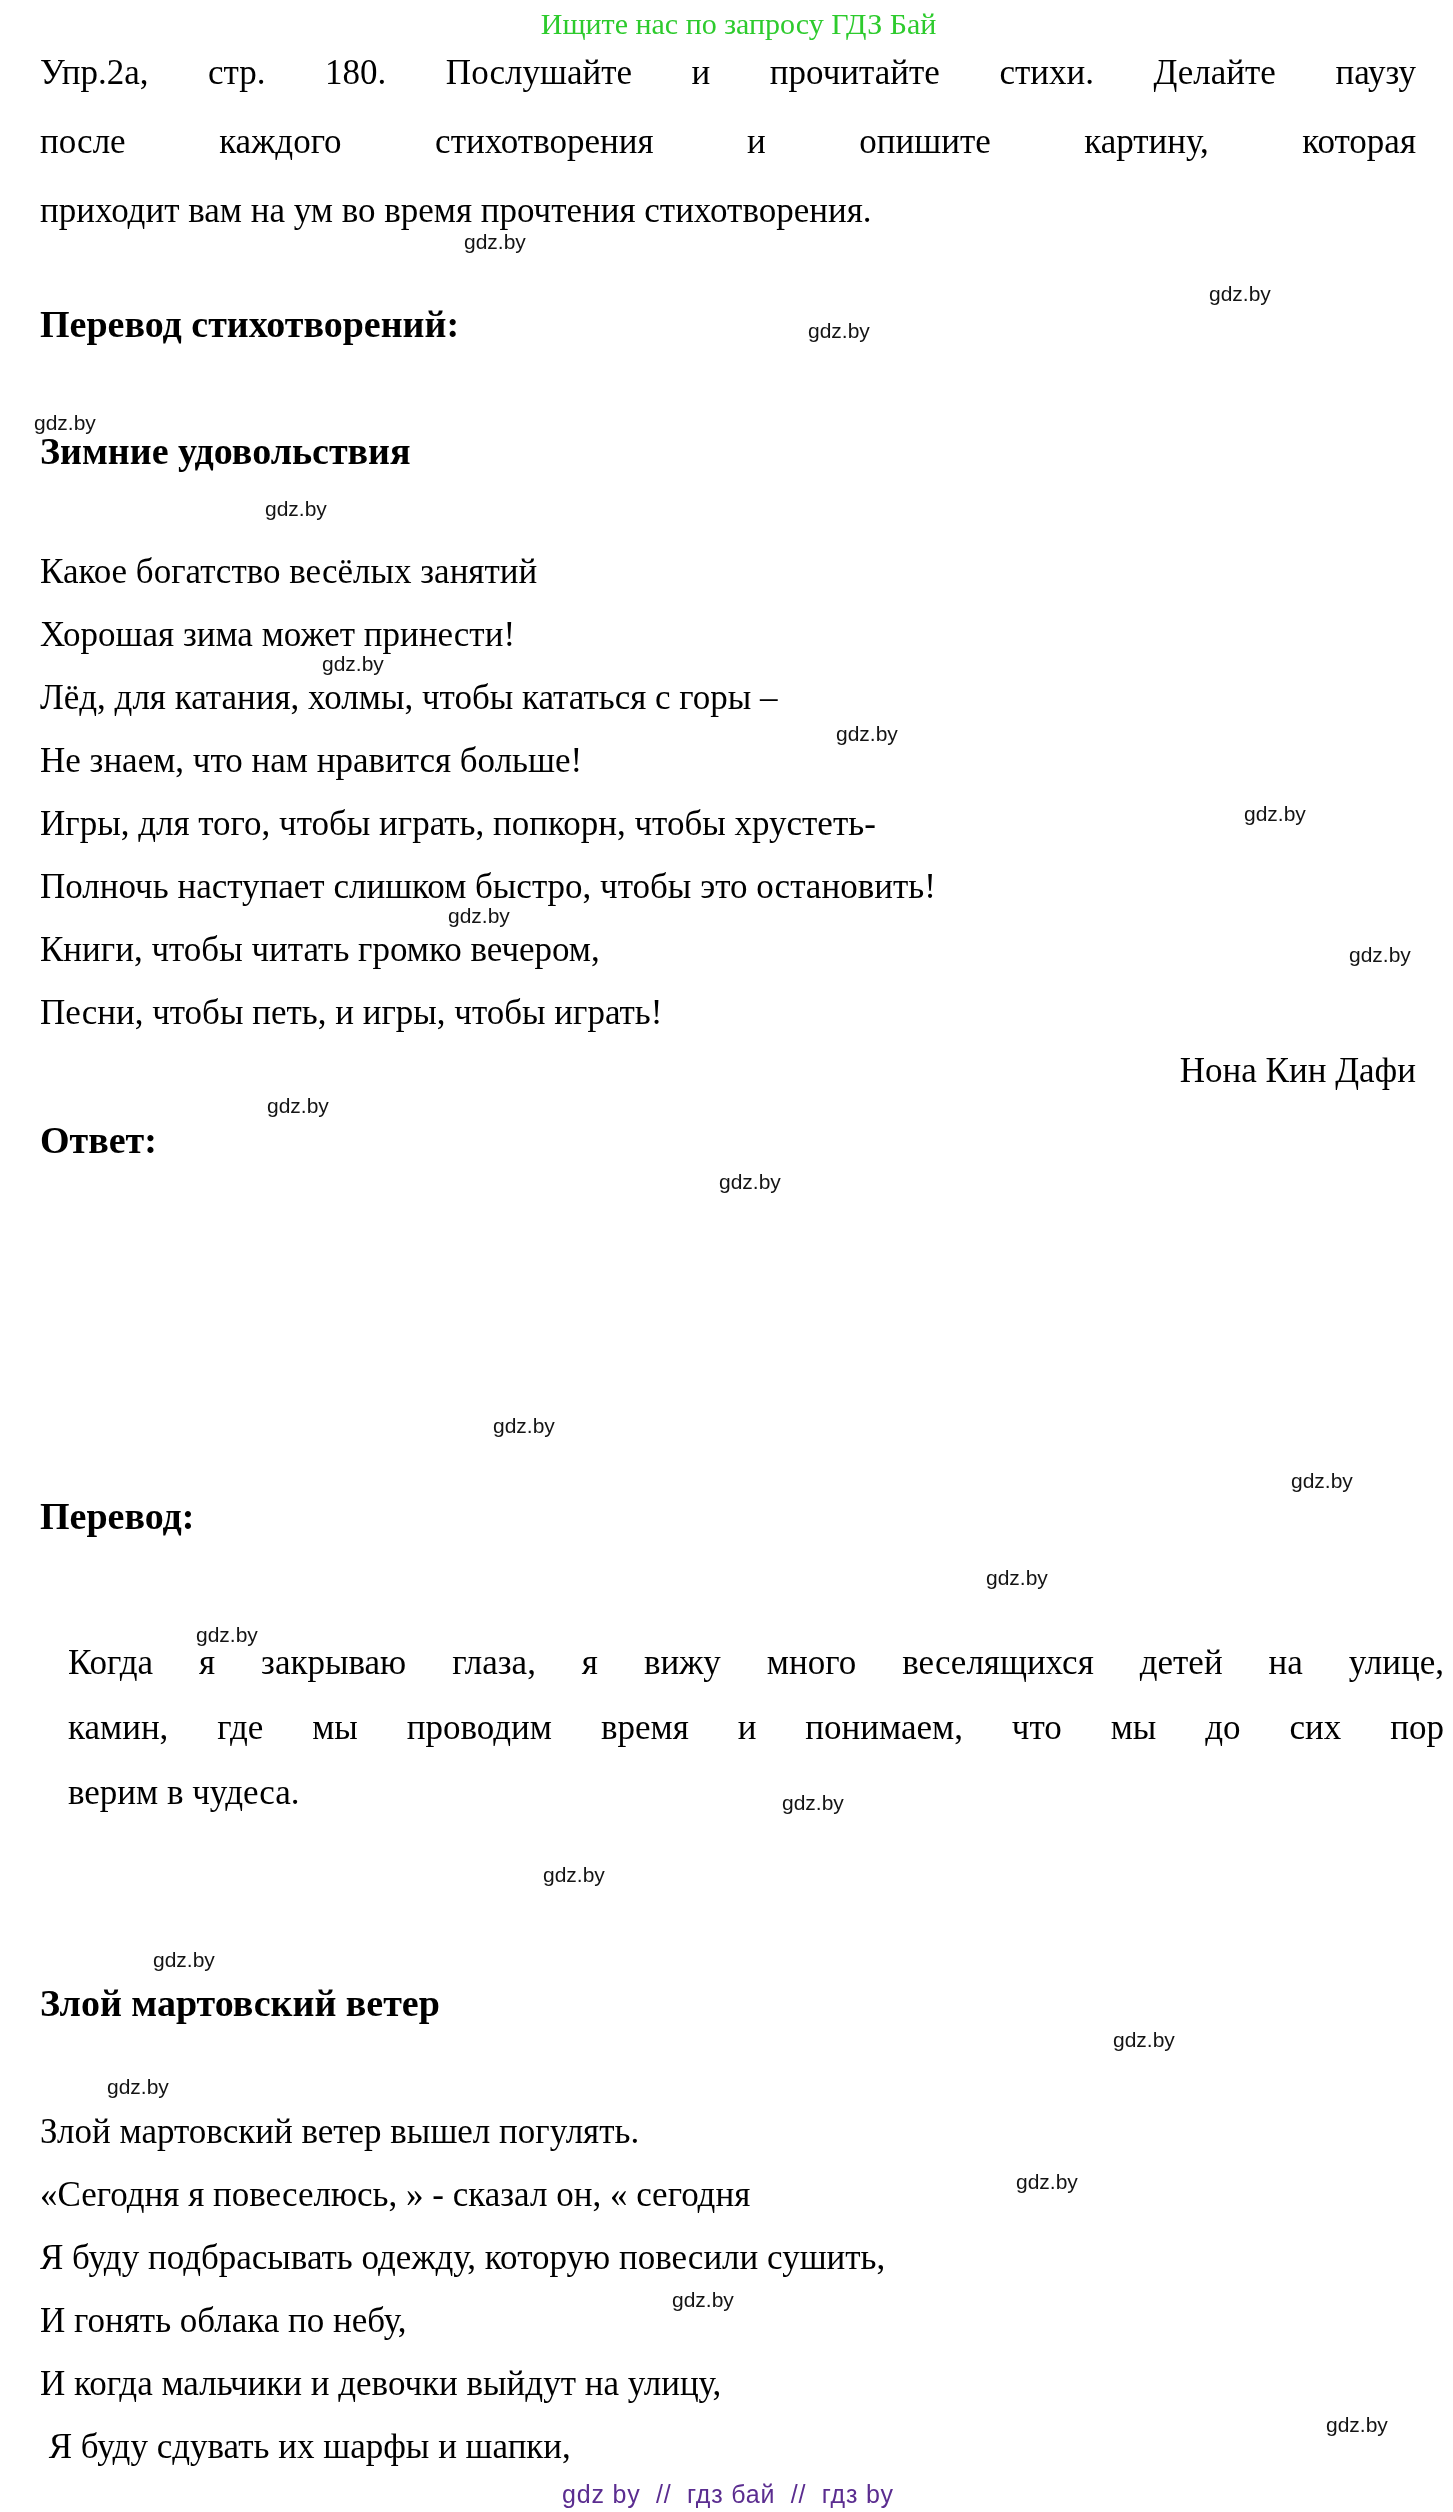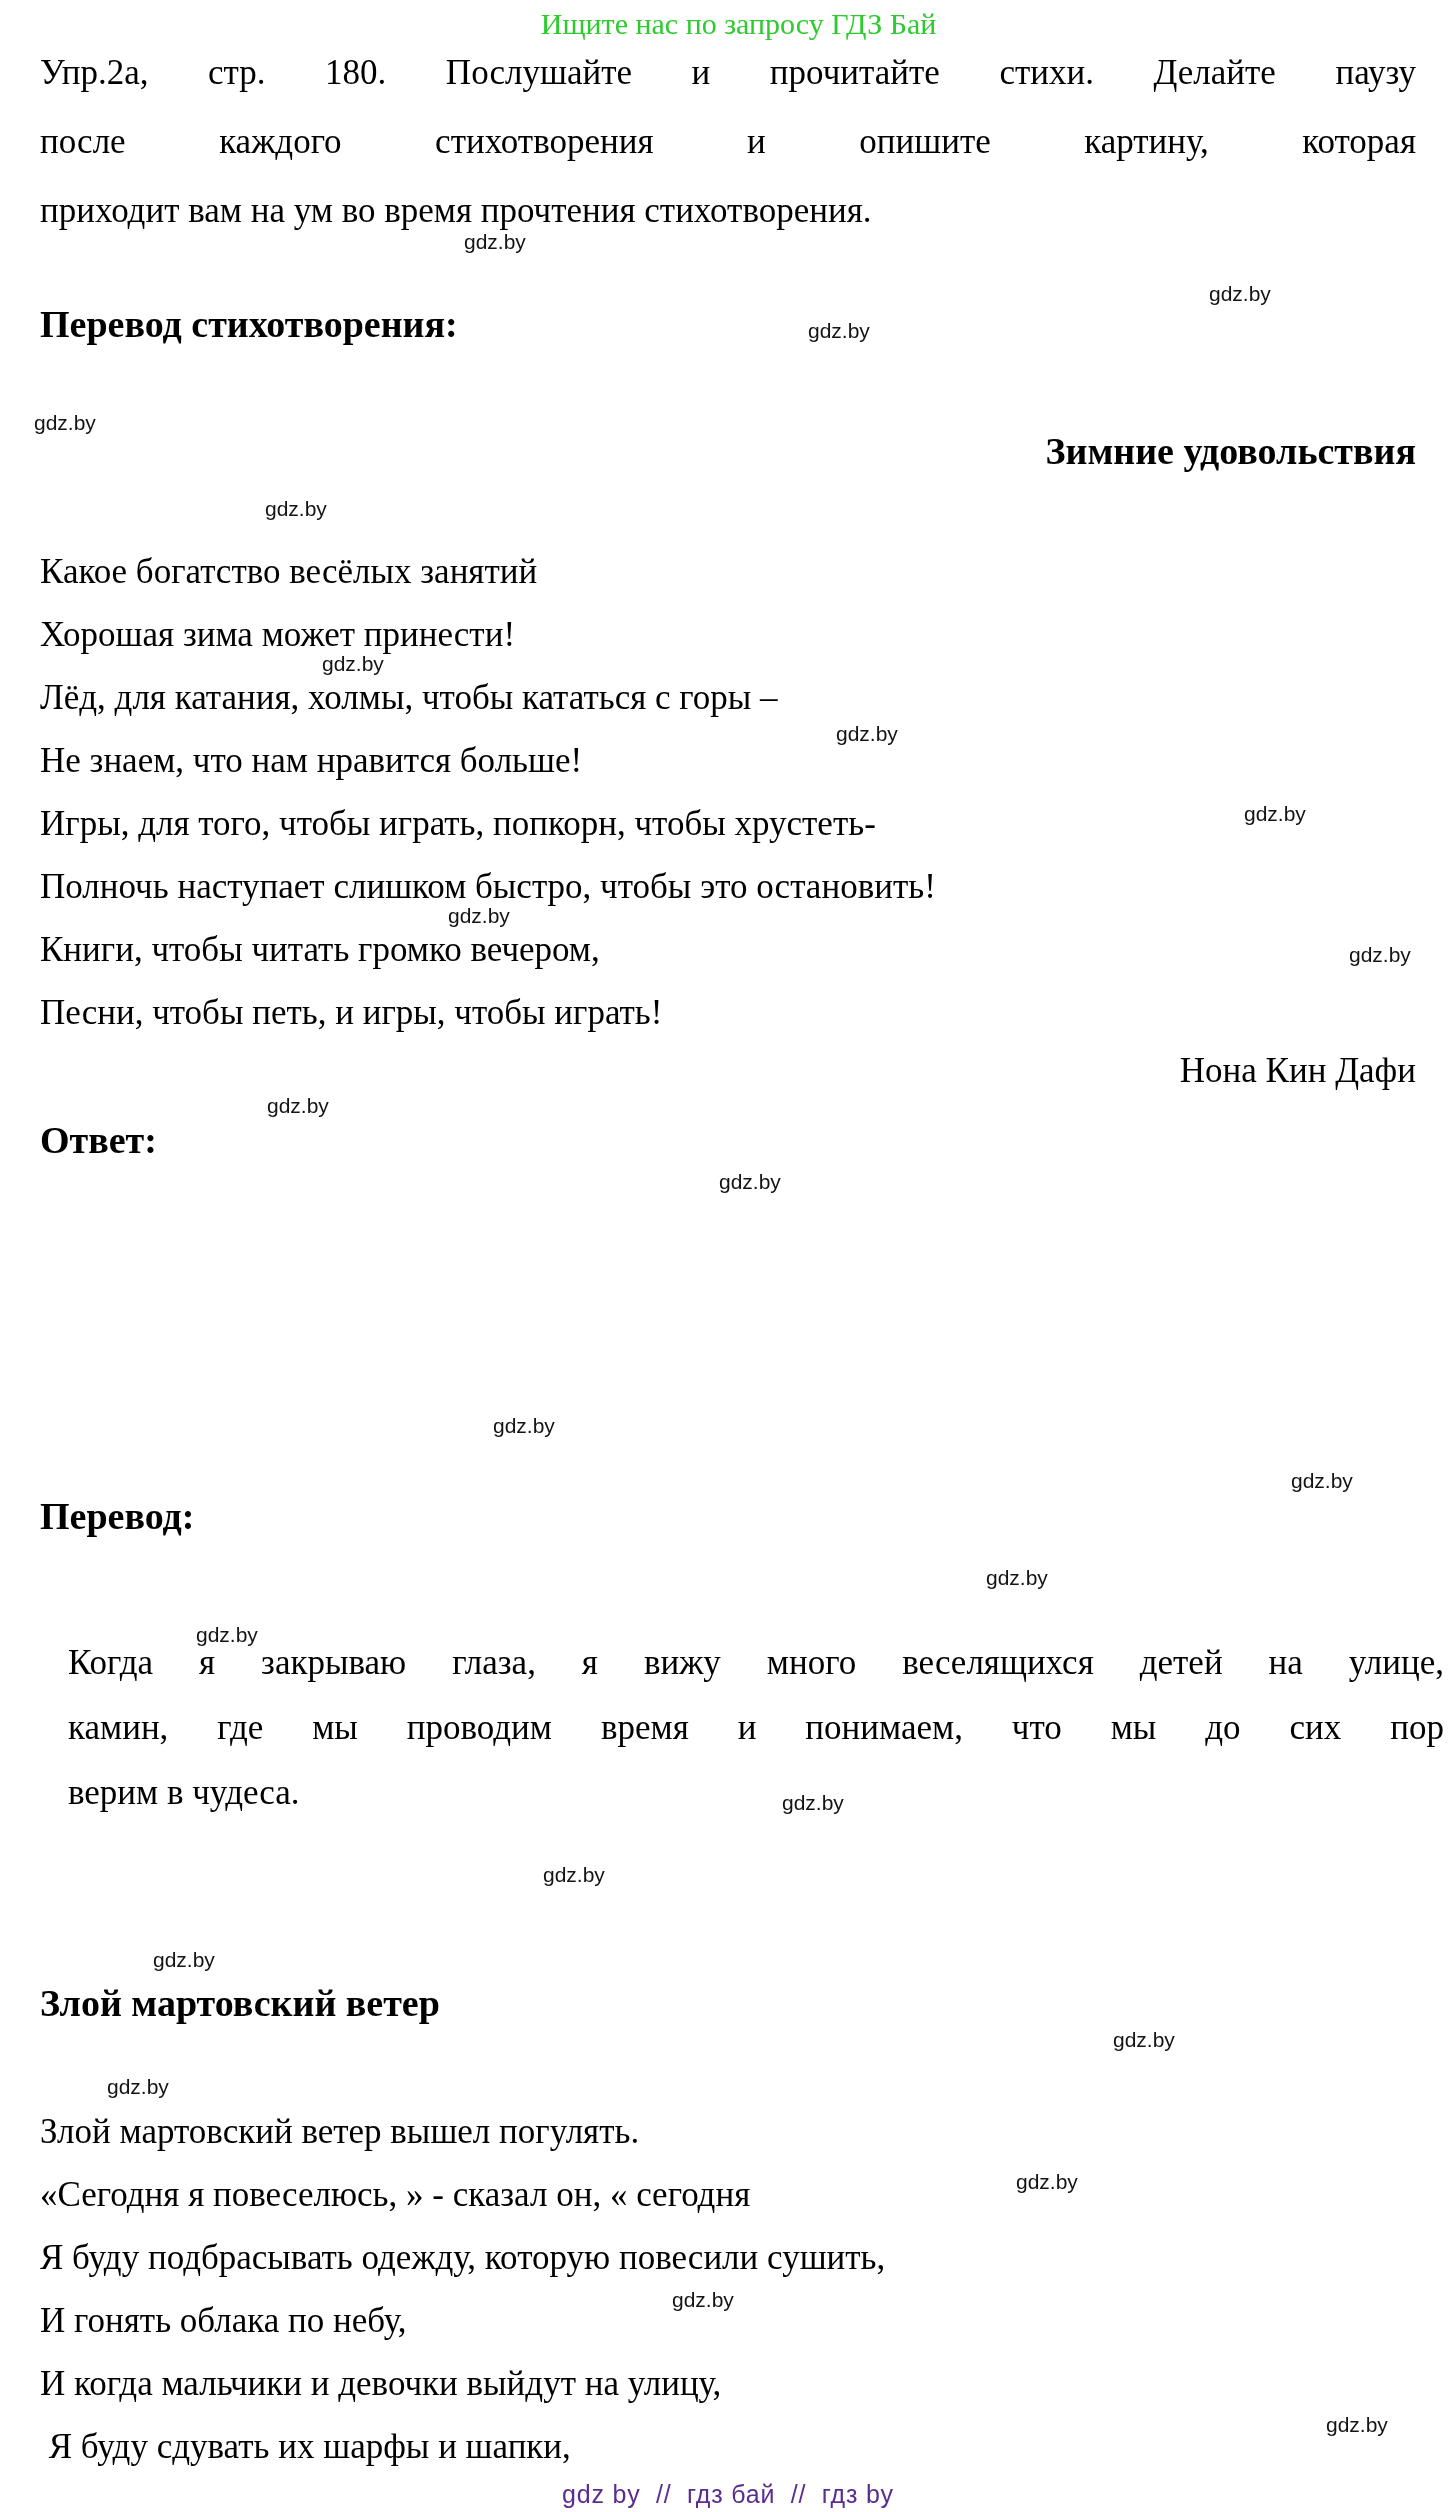--- a/index.html
+++ b/index.html
@@ -57,7 +57,7 @@
       <div class="last">приходит вам на ум во время прочтения стихотворения.</div>
     </div>
 
-  <div class="abs content heading" style="top:302px;">Перевод стихотворения:</div>
+  <div class="abs content heading" style="top:302px;">Перевод стихотворений:</div>
 
   <div class="abs content heading center" style="top:429px;">Зимние удовольствия</div>
 

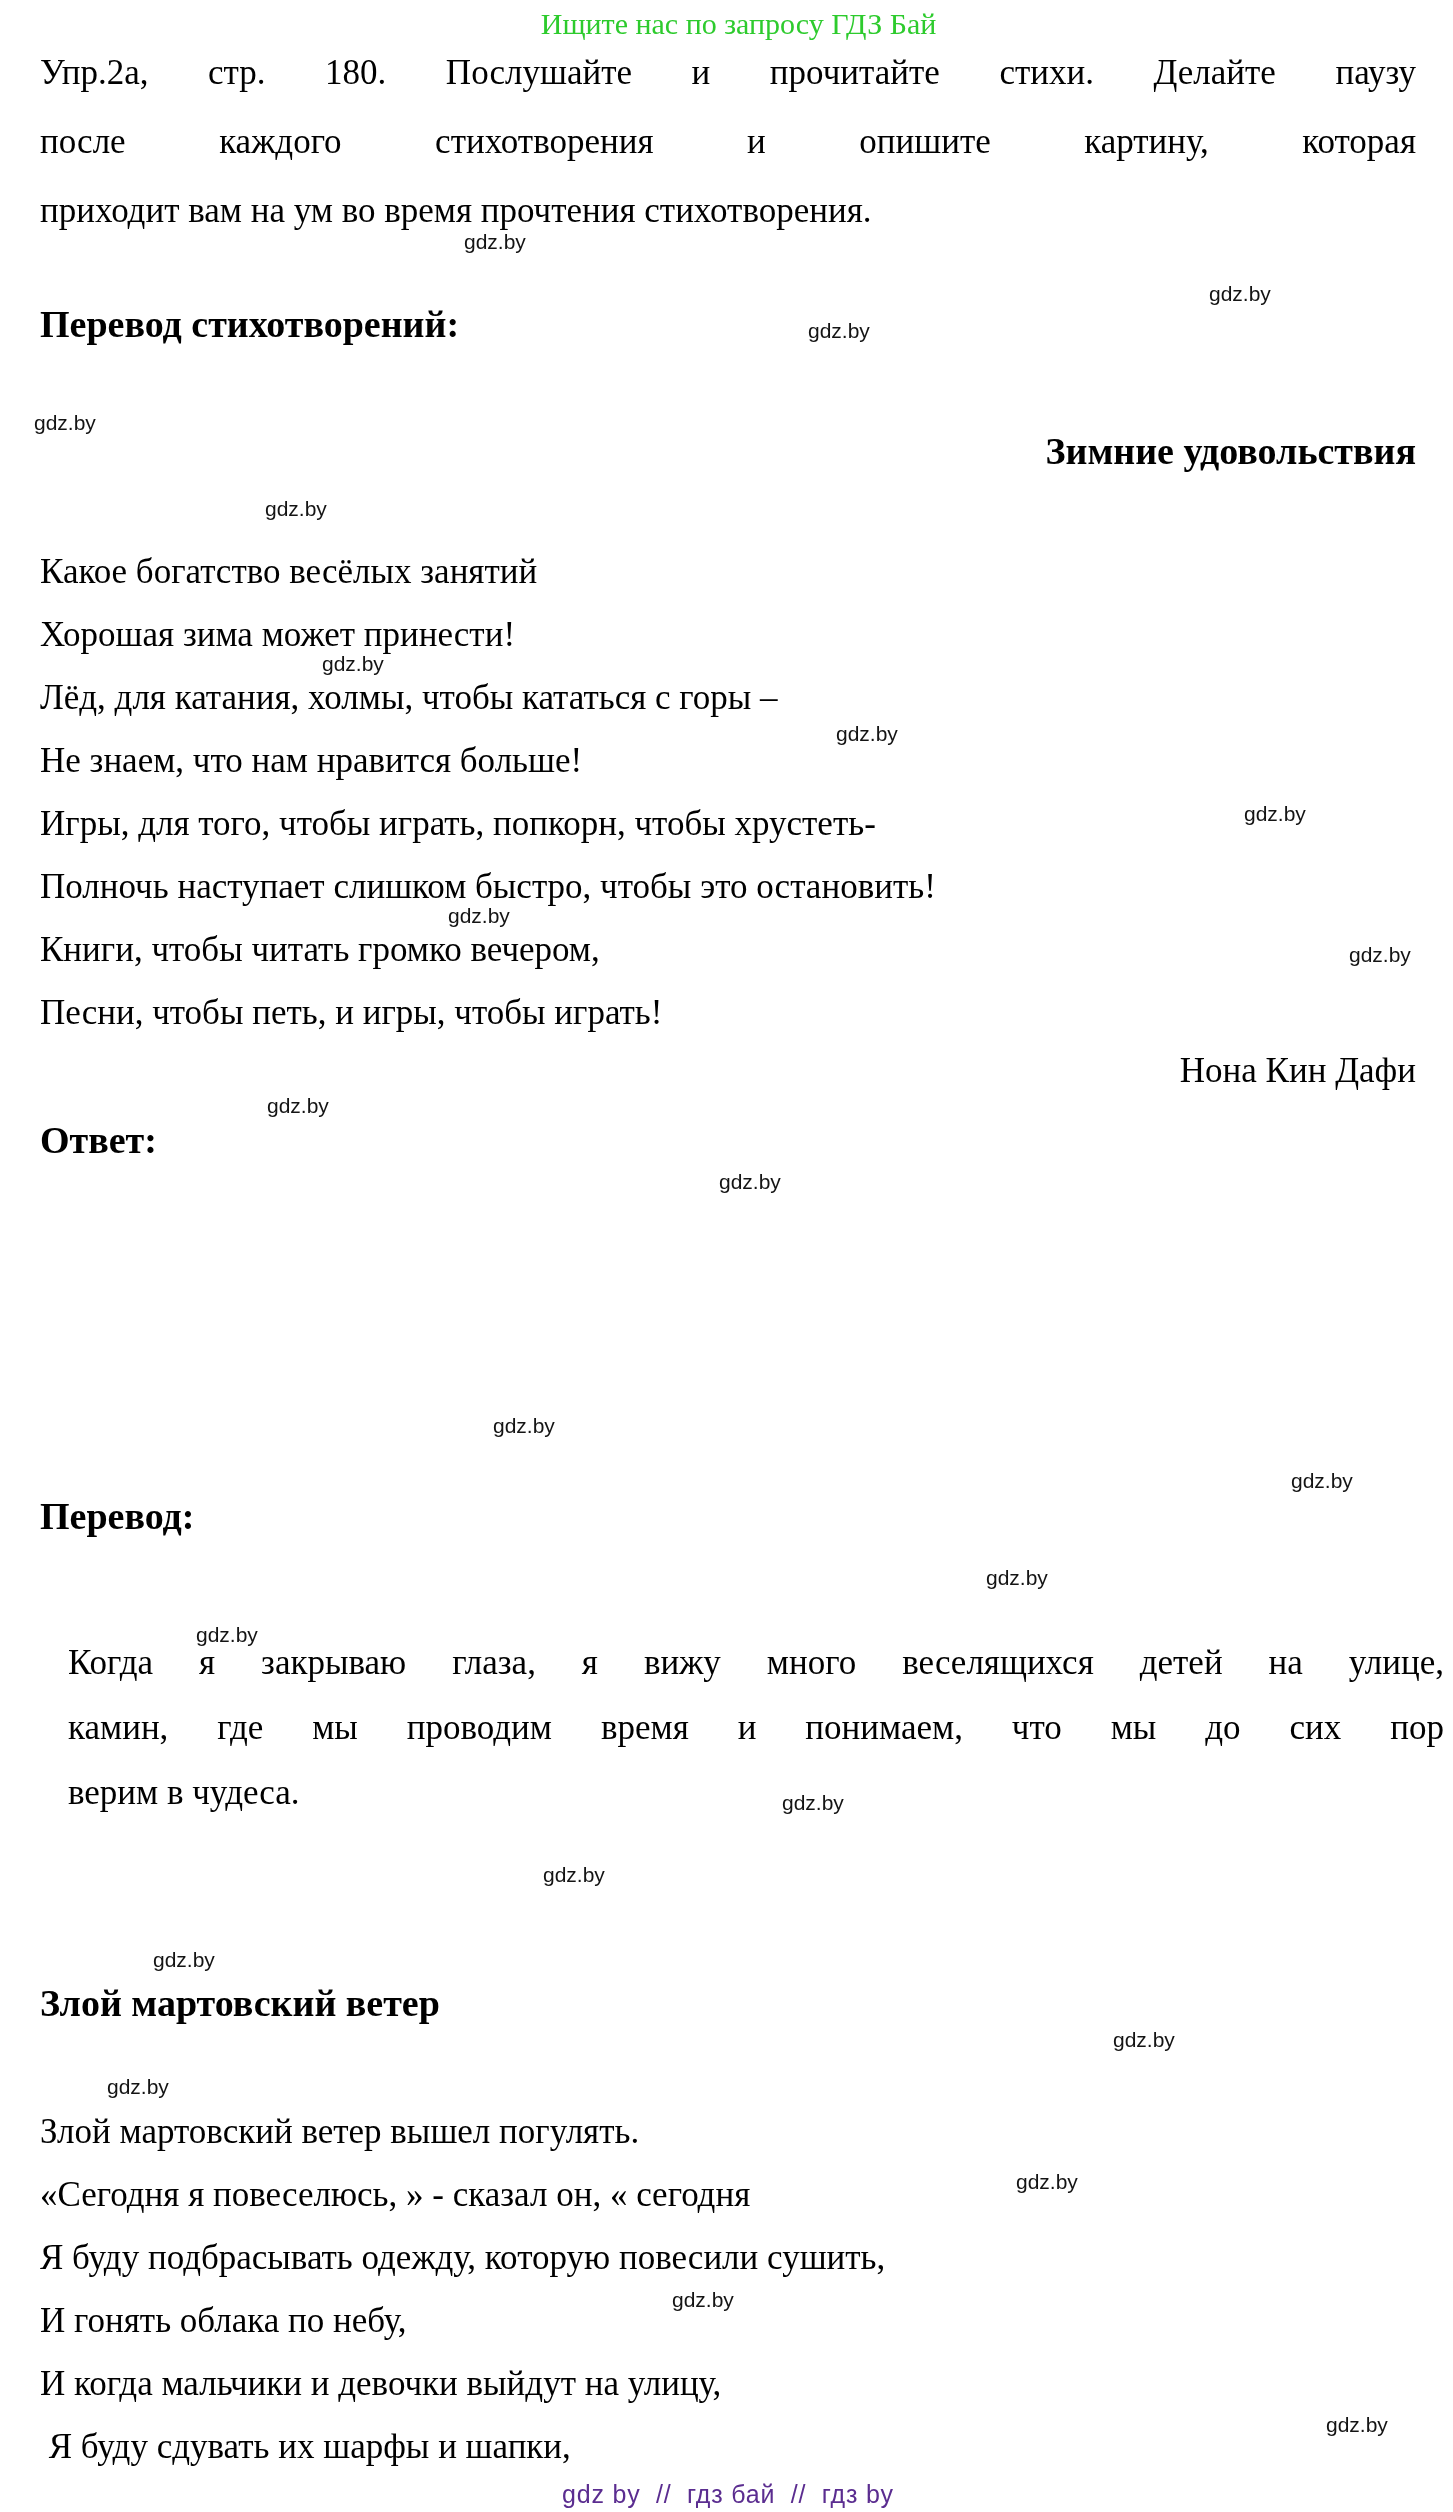--- a/index.html
+++ b/index.html
@@ -17,7 +17,7 @@
   .content { left:40px; width:1376px; }
   .serif-body { font-size:35px; }
   .heading { font-weight:bold; font-size:38px; }
-  .center { text-align:right; }
+  .center { text-align:left; }
   .right { text-align:right; }
   .jpara div { text-align:justify; text-align-last:justify; white-space:normal; }
   .jpara div.last { text-align-last:left; }

